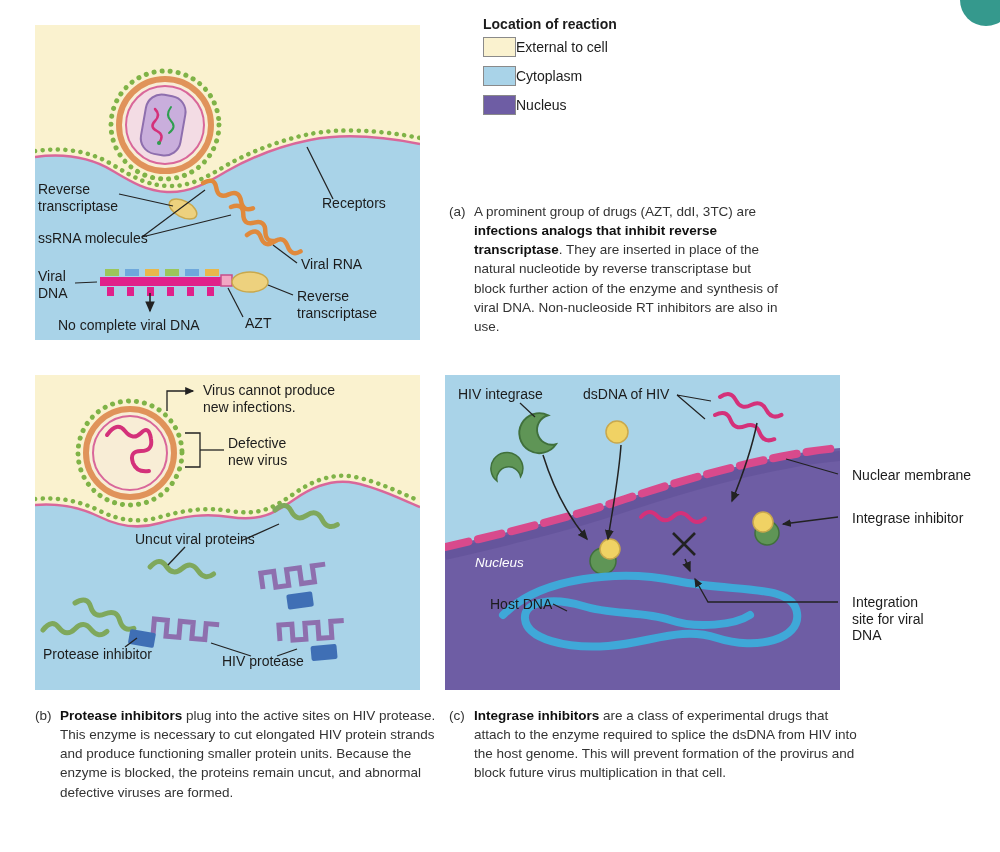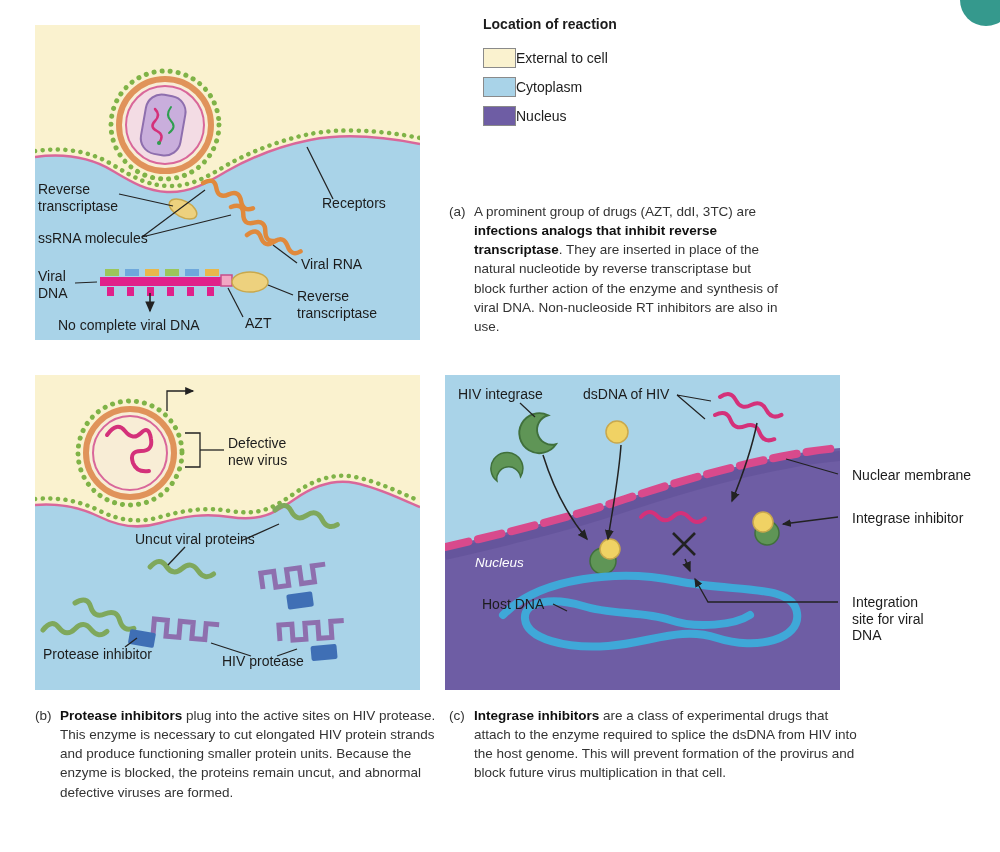--- a/index.html
+++ b/index.html
@@ -15,7 +15,7 @@
   .cap-body{flex:1}
   .caption b{color:#101010}
   .legend{position:absolute;left:483px;top:16px}
-  .legend-title{font-size:14px;font-weight:bold;color:#1c1c1c;margin-bottom:16px}
+  .legend-title{font-size:14px;font-weight:bold;color:#1c1c1c;margin-bottom:5px}
   .legend-item{display:flex;align-items:center;margin-bottom:9px}
   .swatch{width:33px;height:20px;border:1px solid #8a8a8a;display:inline-block}
   .legend-label{font-size:14px;color:#1c1c1c}

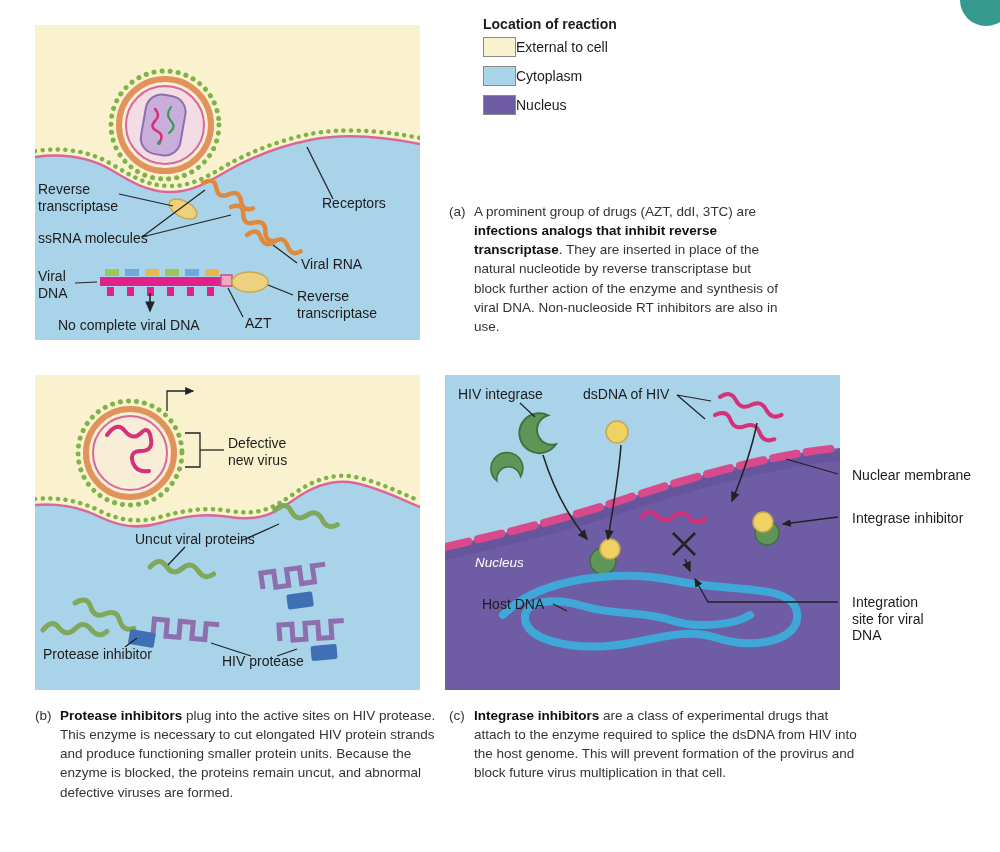--- a/index.html
+++ b/index.html
@@ -174,6 +174,8 @@
         <path d="M242,281 L262,274"></path>
       </g>
     </svg>
+    <span class="lbl" style="left:168px;top:7px">Virus cannot produce
+new infections.</span>
     <span class="lbl" style="left:193px;top:60px">Defective
 new virus</span>
     <span class="lbl" style="left:100px;top:156px">Uncut viral proteins</span>

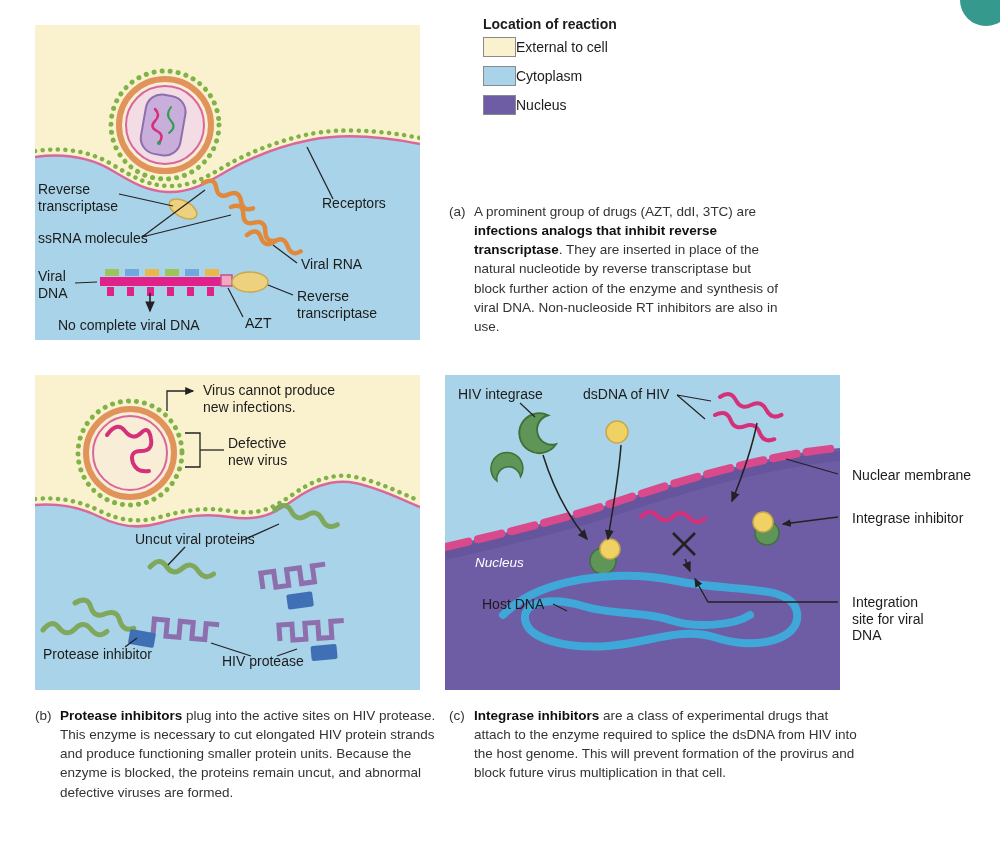--- a/index.html
+++ b/index.html
@@ -243,7 +243,7 @@
     <span class="lbl" style="left:13px;top:11px">HIV integrase</span>
     <span class="lbl" style="left:138px;top:11px">dsDNA of HIV</span>
     <span class="lbl white-italic" style="left:30px;top:180px">Nucleus</span>
-    <span class="lbl" style="left:37px;top:221px">Host DNA</span>
+    <span class="lbl" style="left:45px;top:221px">Host DNA</span>
   </section>
 
   <span class="lbl" style="left:852px;top:467px">Nuclear membrane</span>

